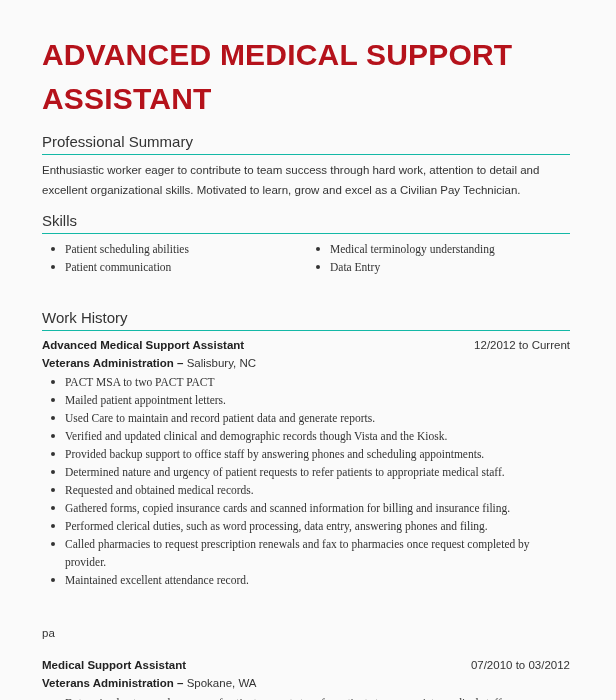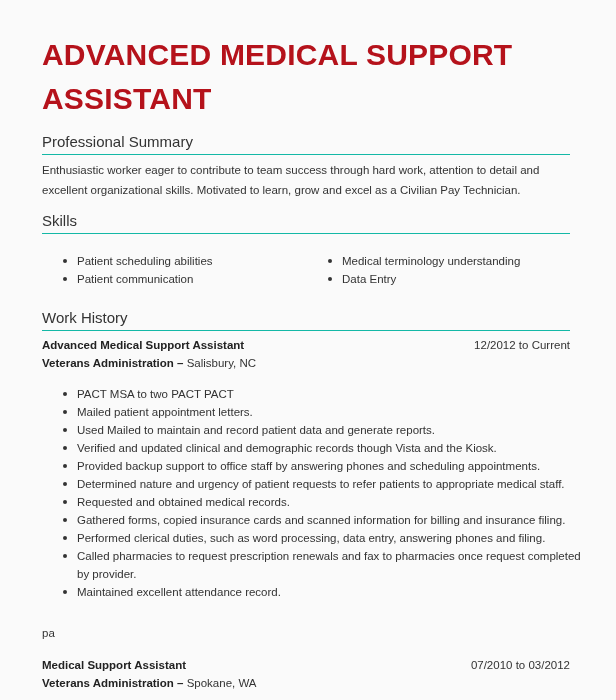--- a/index.html
+++ b/index.html
@@ -25,7 +25,7 @@
     position: absolute; left: 0; width: 528px;
     font-size: 11.5px; line-height: 20px; color: #333;
   }
-  ul { list-style: none; margin: 12px; padding: 0; }
+  ul { list-style: none; margin: 0; padding: 0; font-family: Liberation Serif, serif; }
   li { position: relative; padding-left: 23px; font-size: 11.5px; line-height: 18px; color: #333; }
   li::before {
     content: ""; position: absolute; left: 9px; top: 7px;

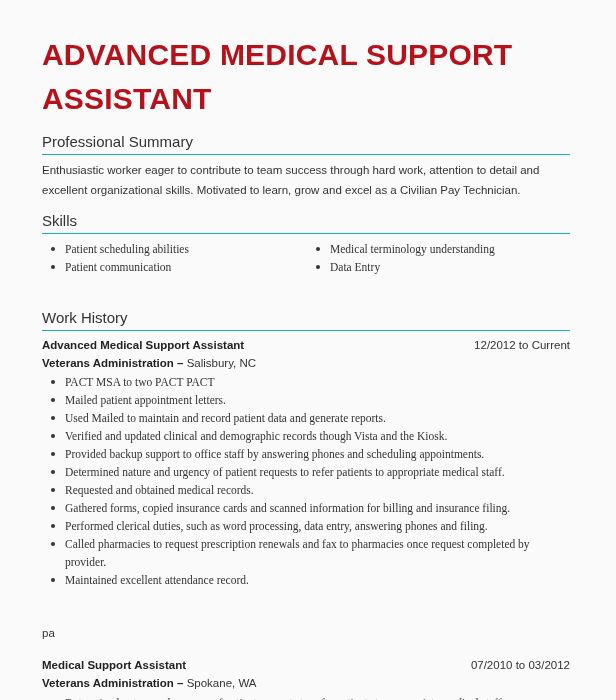--- a/index.html
+++ b/index.html
@@ -68,7 +68,7 @@
   <ul class="job-list" style="top:373px;">
     <li>PACT MSA to two PACT PACT</li>
     <li>Mailed patient appointment letters.</li>
-    <li>Used Mailed to maintain and record patient data and generate reports.</li>
+    <li>Used Care to maintain and record patient data and generate reports.</li>
     <li>Verified and updated clinical and demographic records though Vista and the Kiosk.</li>
     <li>Provided backup support to office staff by answering phones and scheduling appointments.</li>
     <li>Determined nature and urgency of patient requests to refer patients to appropriate medical staff.</li>

